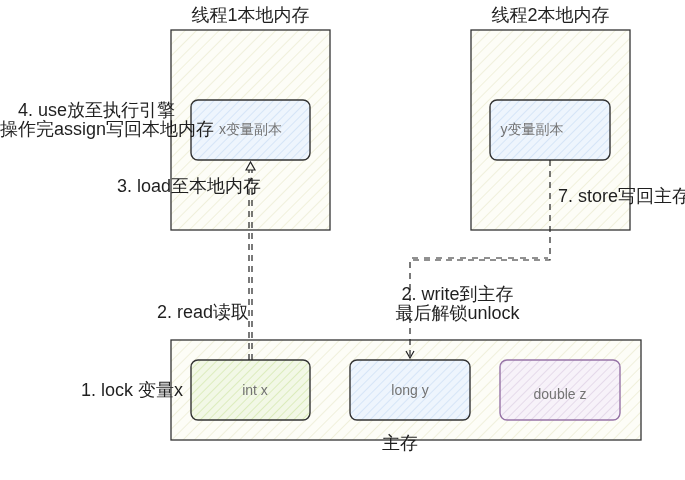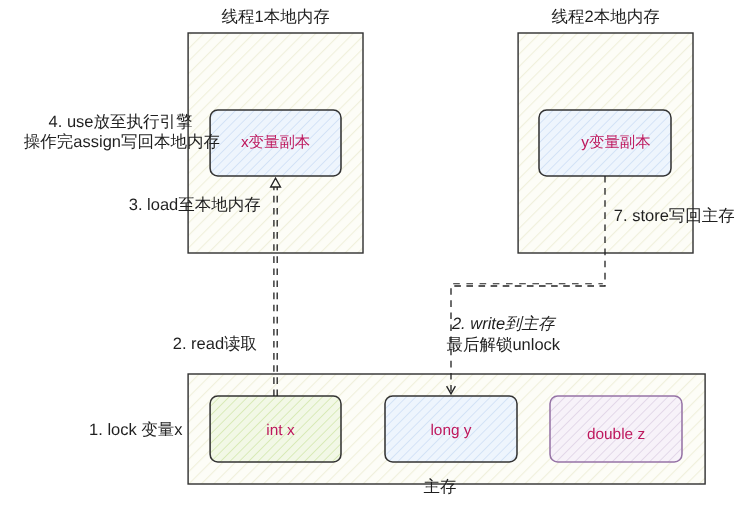--- a/index.html
+++ b/index.html
@@ -6,7 +6,7 @@
   body { width: 685px; height: 480px; position: relative; overflow: hidden;
          font-family: "Liberation Sans", "DejaVu Sans", sans-serif; color: #1a1a1a; }
   svg#diagram { position: absolute; left: 0; top: 0; }
-  .lbl { position: absolute; font-size: 15px; line-height: 17px; color: #1f1f1f; white-space: nowrap; }
+  .lbl { position: absolute; font-size: 18px; line-height: 17px; color: #1f1f1f; white-space: nowrap; }
   .center { text-align: center; }
   .right { text-align: right; }
   .boxtext { position: absolute; font-size: 14px; display: flex; align-items: center; justify-content: center; color: #be185d; }

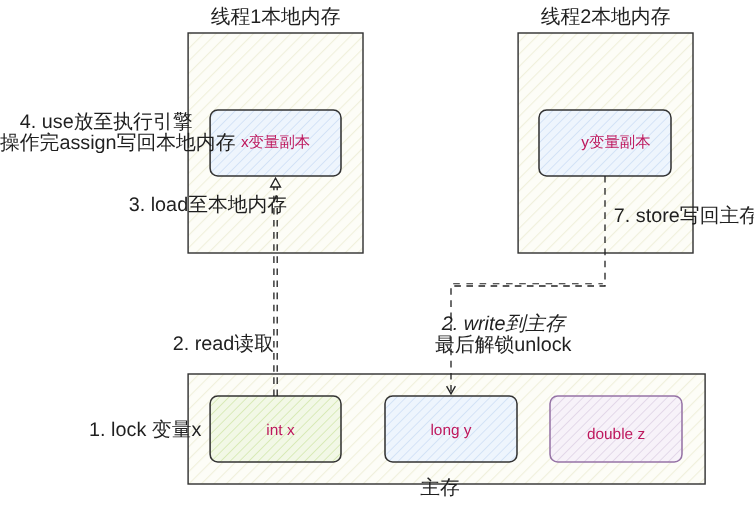--- a/index.html
+++ b/index.html
@@ -9,7 +9,7 @@
   .lbl { position: absolute; font-size: 18px; line-height: 17px; color: #1f1f1f; white-space: nowrap; }
   .center { text-align: center; }
   .right { text-align: right; }
-  .boxtext { position: absolute; font-size: 14px; display: flex; align-items: center; justify-content: center; color: #be185d; }
+  .boxtext { position: absolute; font-size: 14px; display: flex; align-items: center; justify-content: center; color: #737373; }
 </style>
 </head>
 <body>

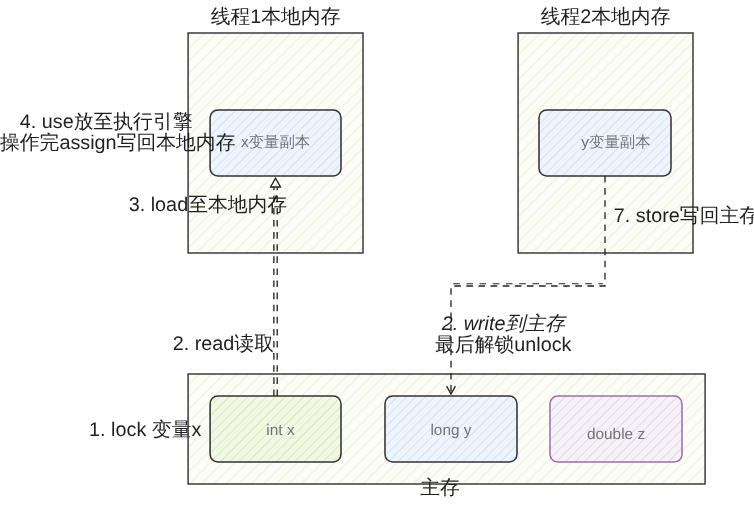--- a/index.html
+++ b/index.html
@@ -66,7 +66,7 @@
 <div class="lbl center" style="left:350px; top:435px; width:100px;font-family:Liberation Serif, serif;">主存</div>
 
 <div class="boxtext" style="left:191px; top:100px; width:119px; height:60px;">x变量副本</div>
-<div class="boxtext" style="left:490px; top:100px; width:140px; height:60px;">y变量副本</div>
+<div class="boxtext" style="left:462px; top:100px; width:140px; height:60px;">y变量副本</div>
 <div class="boxtext" style="left:191px; top:360px; width:128px; height:60px;">int x</div>
 <div class="boxtext" style="left:350px; top:360px; width:120px; height:60px;">long y</div>
 <div class="boxtext" style="left:500px; top:360px; width:120px; height:68px;">double z</div>

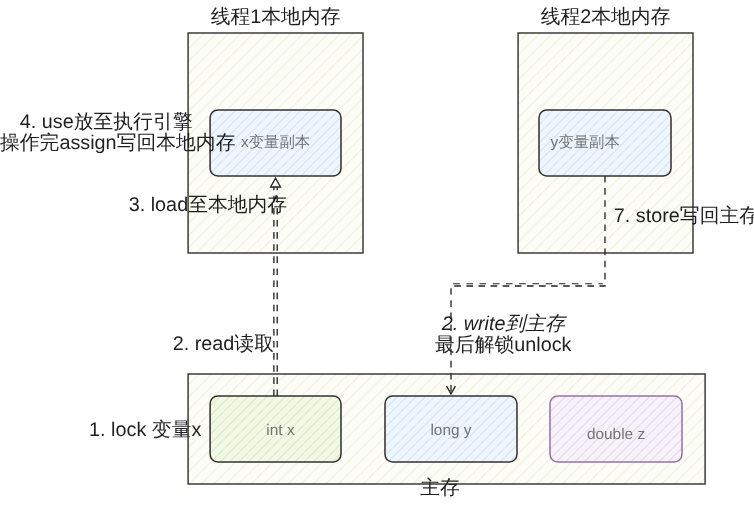--- a/index.html
+++ b/index.html
@@ -77,7 +77,7 @@
 <div class="lbl" style="left:140px; top:304px;margin-left:17px;">2. read读取</div>
 <div class="lbl" style="left:81px; top:382px;">1. lock 变量x</div>
 <div class="lbl" style="left:558px; top:188px;">7. store写回主存</div>
-<div class="lbl center" style="left:395px; top:286px; width:125px;font-style:italic;">2. write到主存</div>
+<div class="lbl center" style="left:395px; top:286px; width:125px;">2. write到主存</div>
 <div class="lbl center" style="left:395px; top:305px; width:125px;">最后解锁unlock</div>
 
 </body></html>

